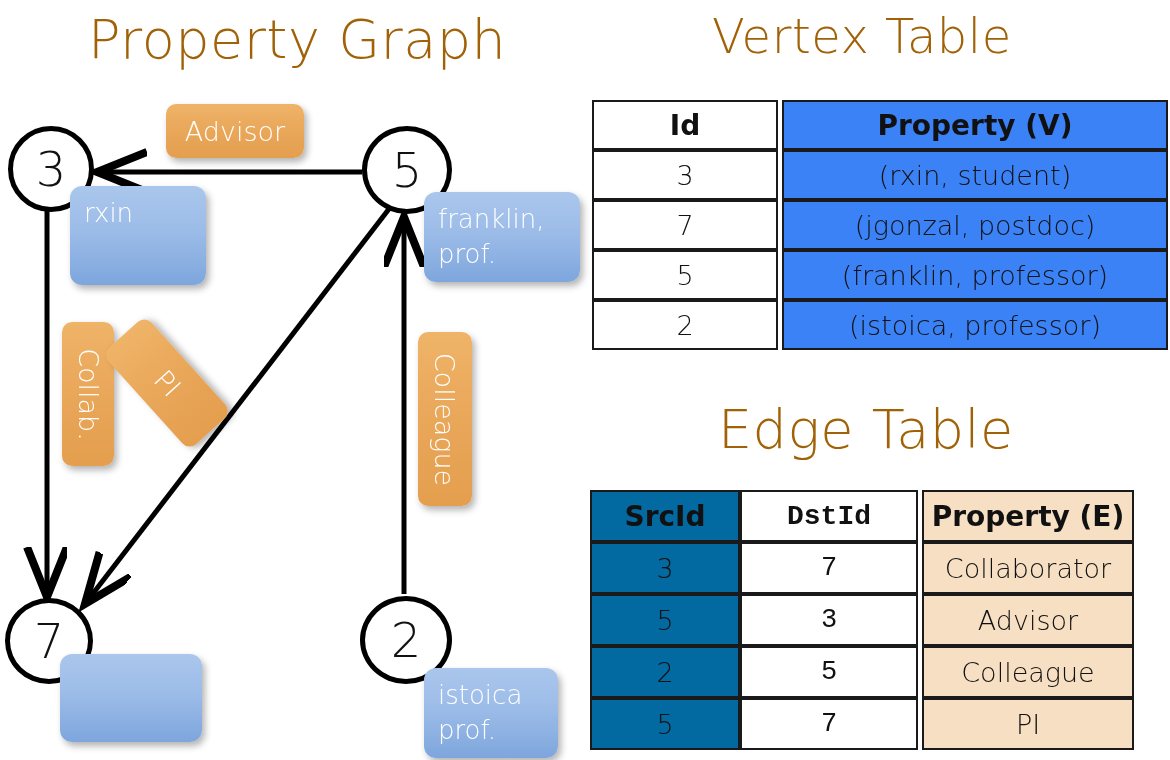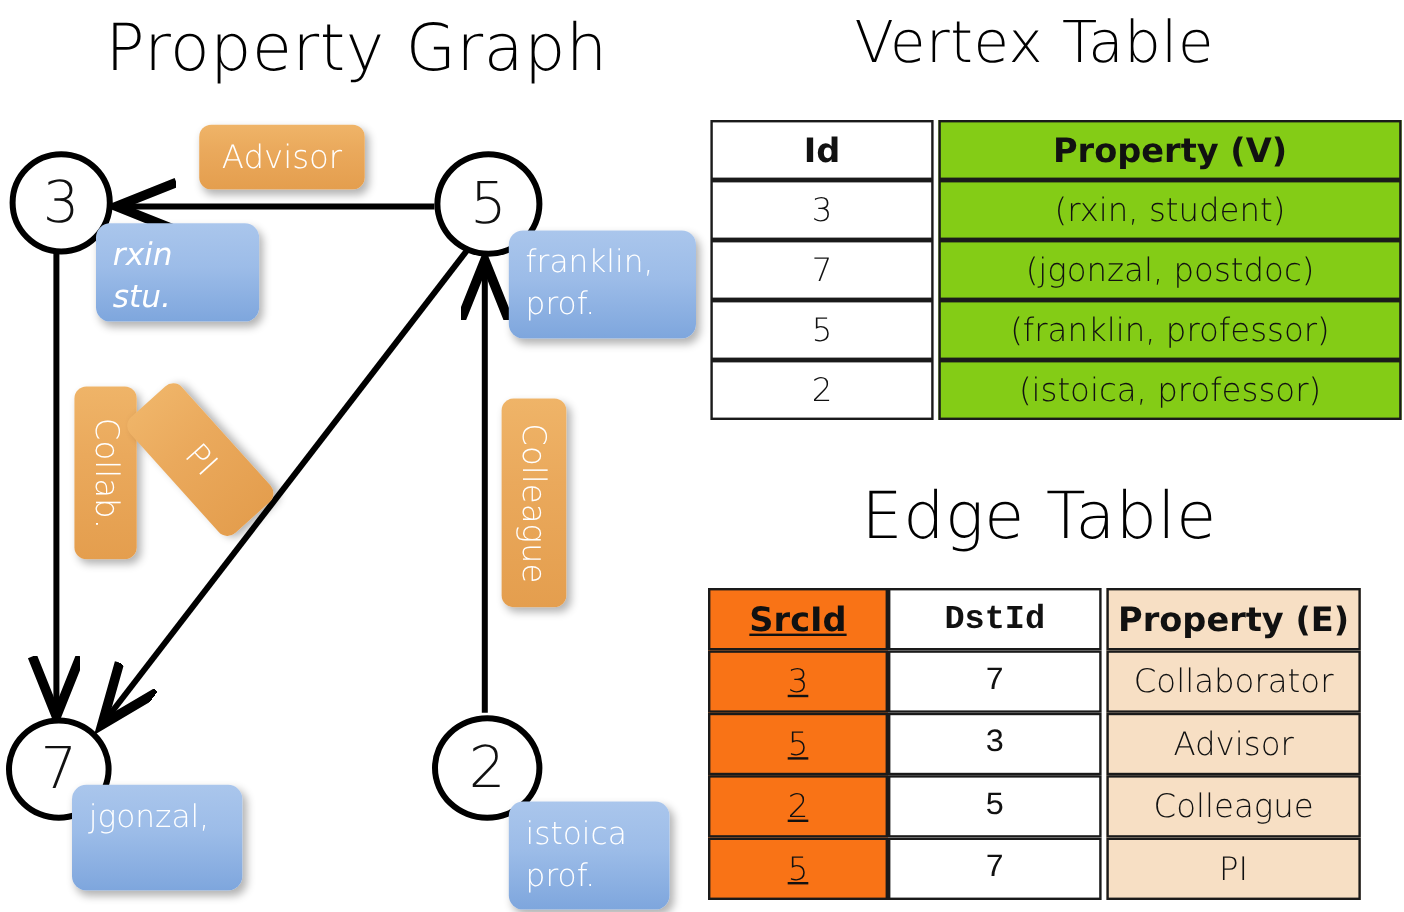--- a/index.html
+++ b/index.html
@@ -21,7 +21,7 @@
     position: absolute;
     font-family: "DejaVu Sans", sans-serif;
     font-weight: 300;
-    color: #000000;
+    color: #a16207;
     white-space: nowrap;
     letter-spacing: 0.5px;
   }

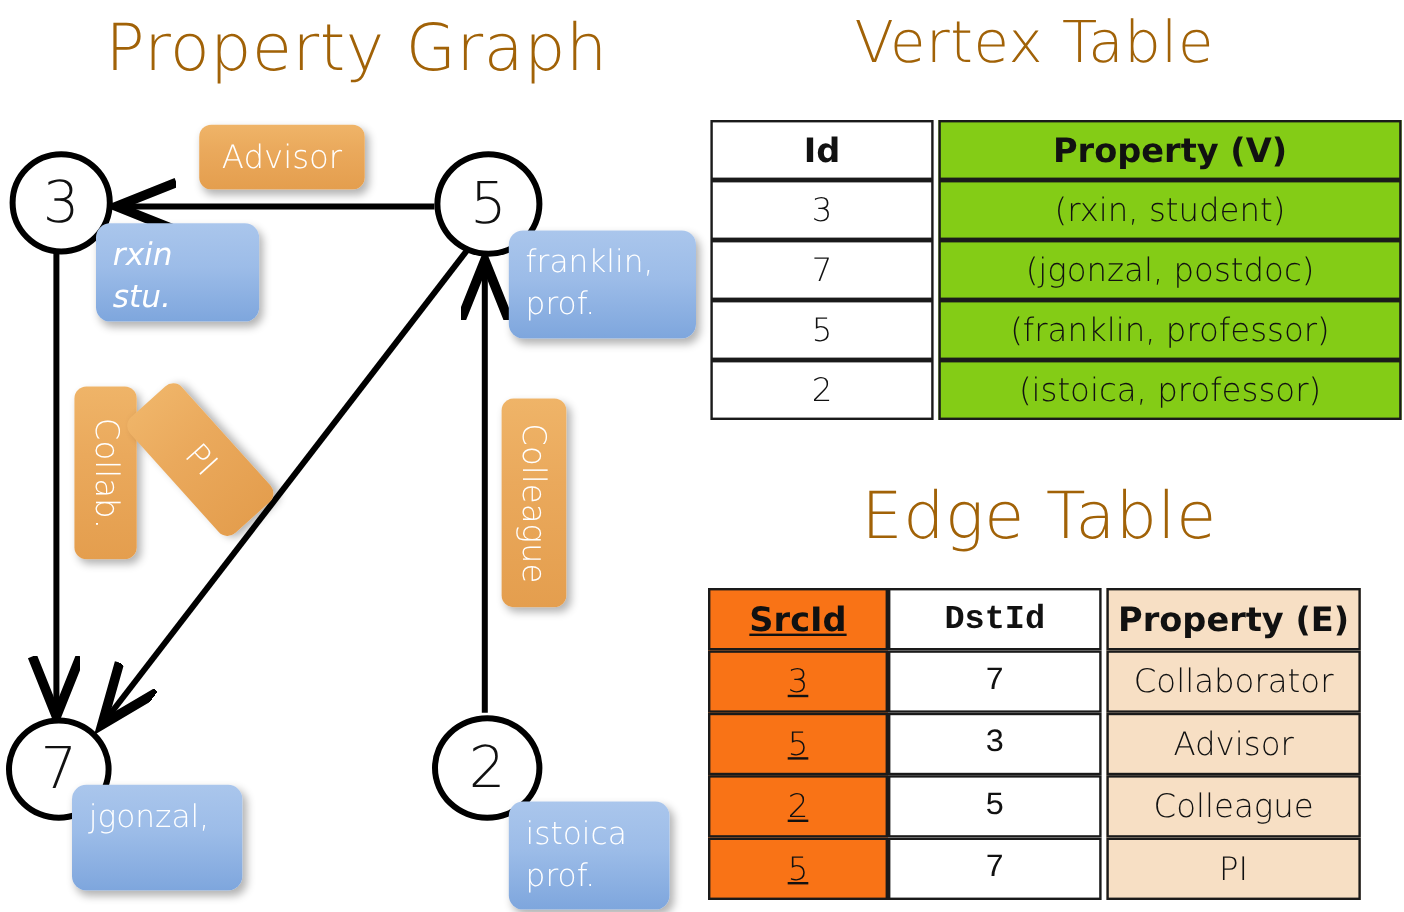--- a/index.html
+++ b/index.html
@@ -139,7 +139,7 @@
   #vertex-table { left: 592px; top: 100px; }
   #vertex-table td, #vertex-table th { height: 50px; }
   #vertex-table .c-id   { width: 186px; background:#fff; }
-  #vertex-table .c-prop { width: 386px; background:#84cc16; }
+  #vertex-table .c-prop { width: 386px; background:#3b82f6; }
 
   #edge-table { left: 590px; top: 490px; }
   #edge-table td, #edge-table th { height: 52px; }

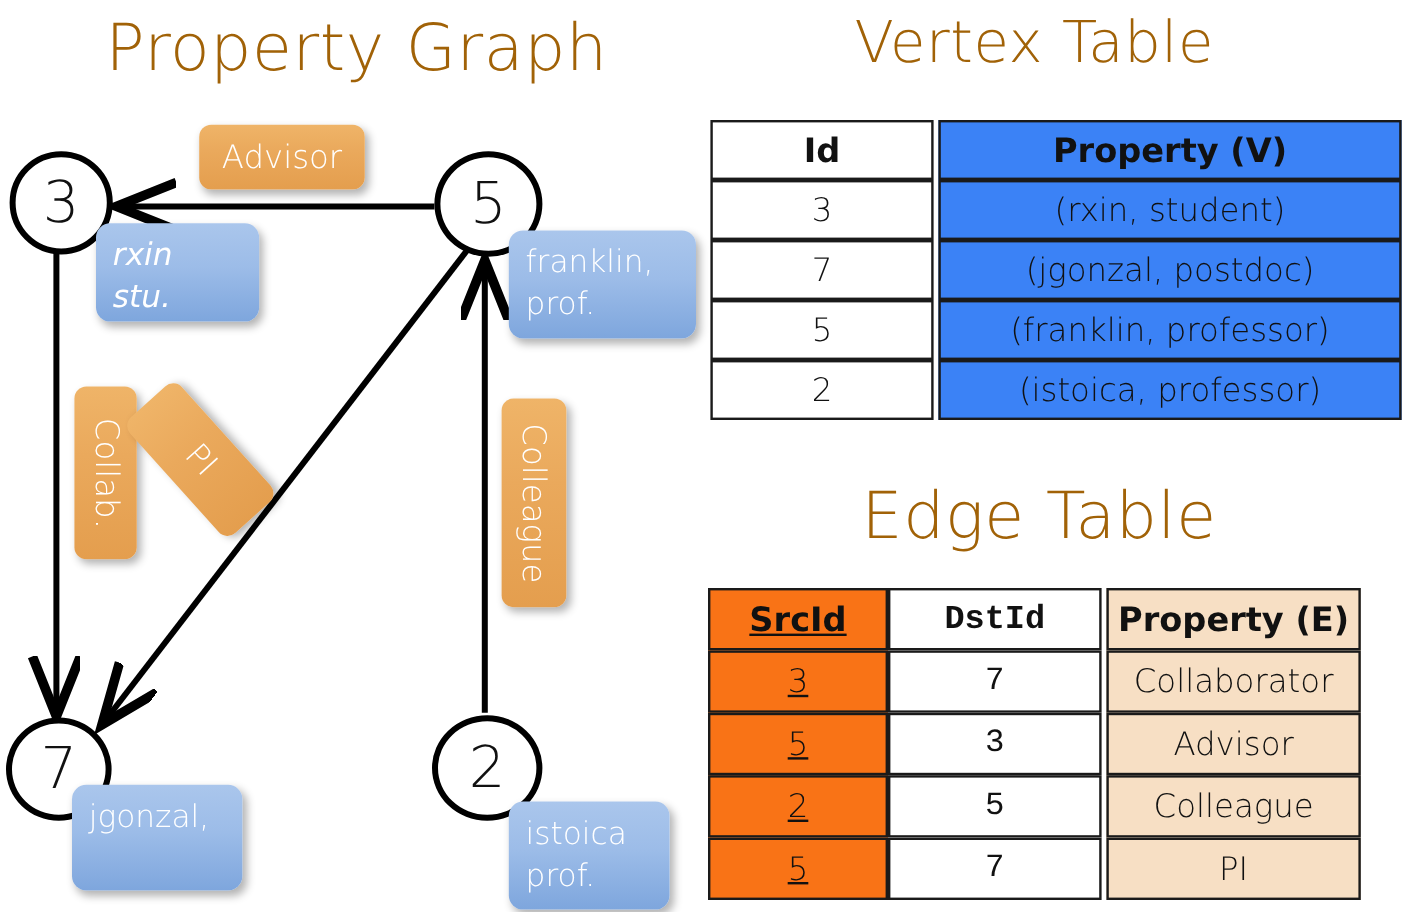--- a/index.html
+++ b/index.html
@@ -73,7 +73,7 @@
     box-sizing: border-box;
     z-index: 4;
   }
-  #vbox-3 { left: 80px;  top: 186px; width: 136px; height: 82px; font-style: italic; }
+  #vbox-3 { left: 70px;  top: 186px; width: 136px; height: 99px; }
   #vbox-5 { left: 424px; top: 192px; width: 156px; height: 90px; }
   #vbox-7 { left: 60px;  top: 654px; width: 142px; height: 88px; }
   #vbox-2 { left: 424px; top: 668px; width: 134px; height: 90px; }

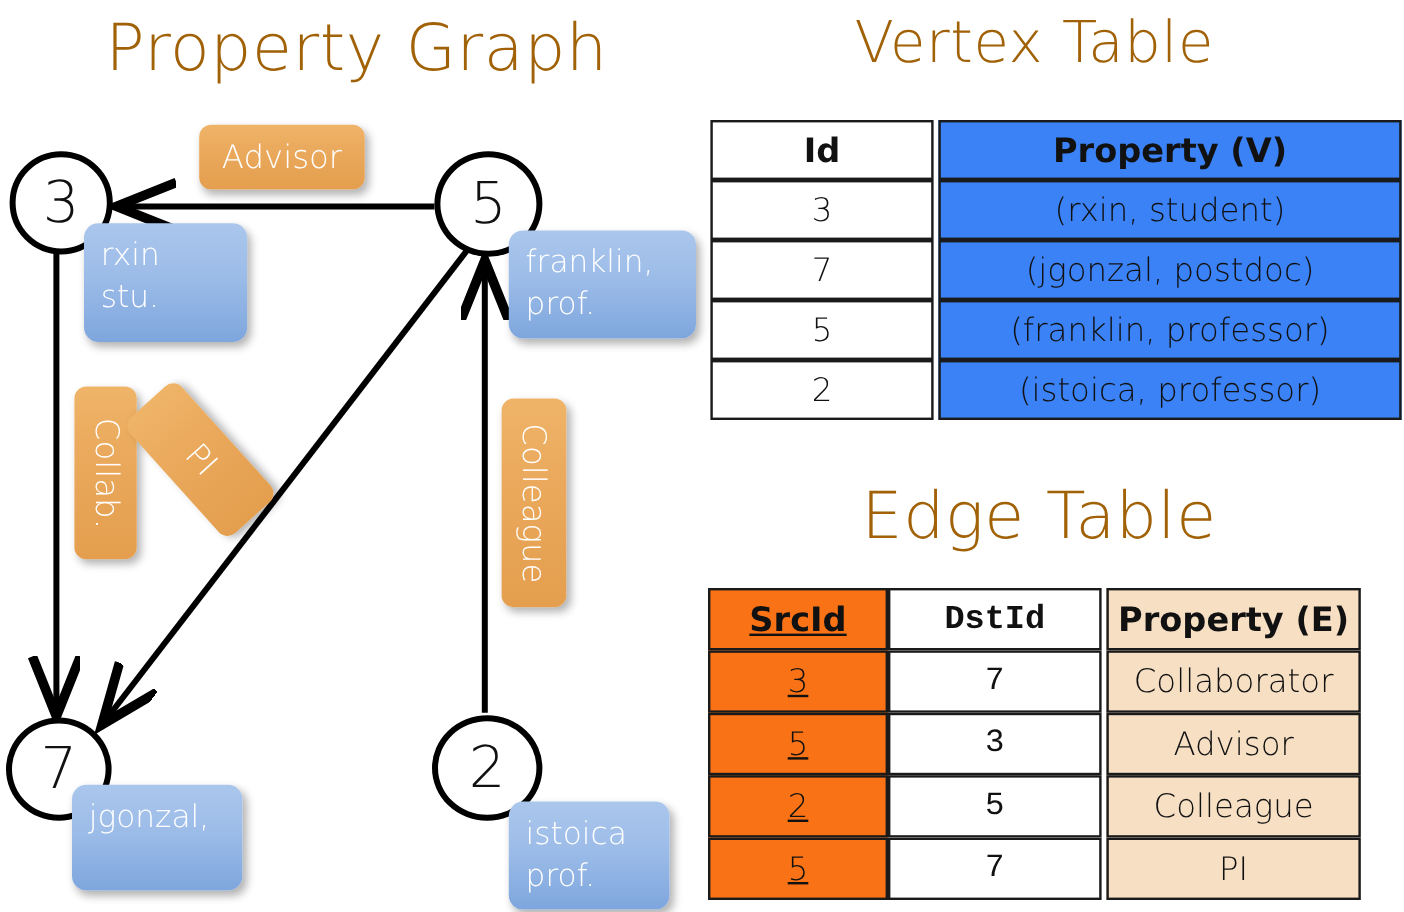--- a/index.html
+++ b/index.html
@@ -187,7 +187,6 @@
 
   <div class="vbox" id="vbox-3">
     <div>rxin</div>
-    <div>stu.</div>
   </div>
   <div class="vbox" id="vbox-5">
     <div>franklin,</div>

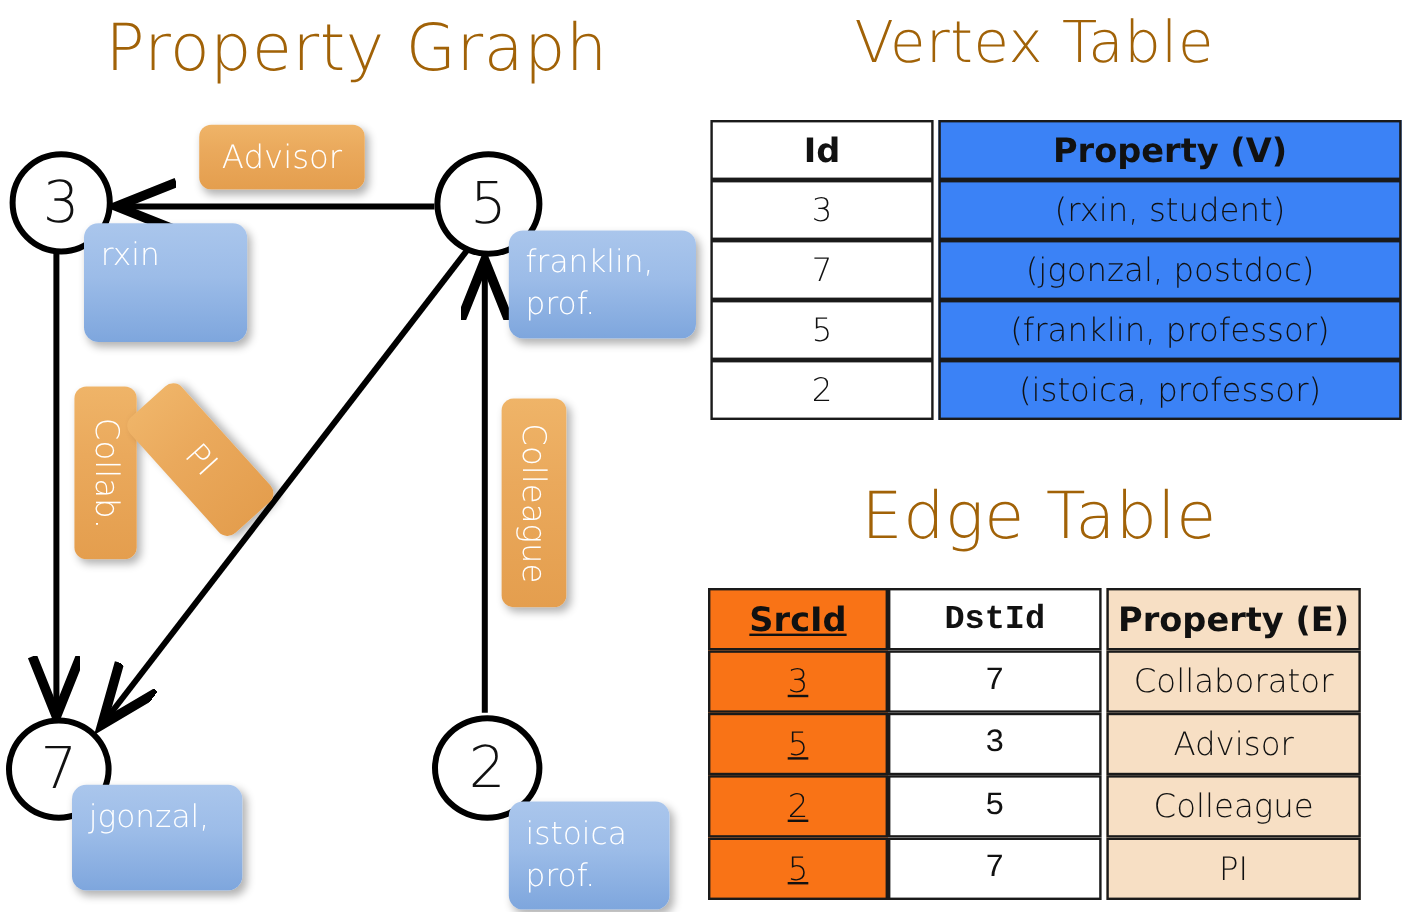--- a/index.html
+++ b/index.html
@@ -143,7 +143,7 @@
 
   #edge-table { left: 590px; top: 490px; }
   #edge-table td, #edge-table th { height: 52px; }
-  #edge-table .c-src  { width: 150px; background:#f97316;text-decoration:underline; }
+  #edge-table .c-src  { width: 150px; background:#0369a1; }
   #edge-table .c-dst  { width: 178px; background:#fff;font-family:Liberation Mono, monospace; }
   #edge-table .c-eprop{ width: 212px; background:#f7dfc4; }
 </style>

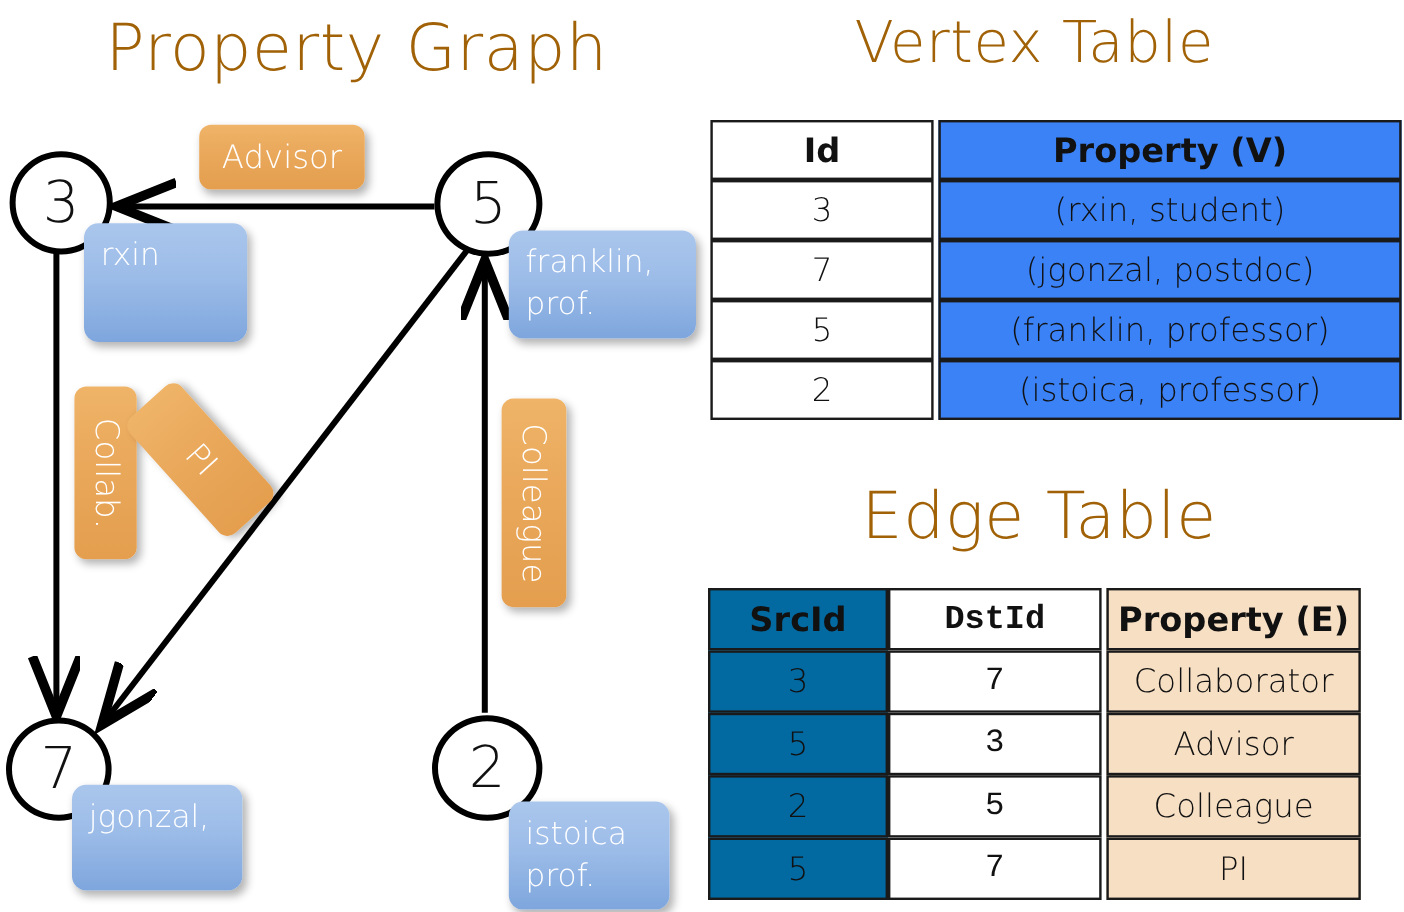--- a/index.html
+++ b/index.html
@@ -193,7 +193,6 @@
     <div>prof.</div>
   </div>
   <div class="vbox" id="vbox-7">
-    <div>jgonzal,</div>
   </div>
   <div class="vbox" id="vbox-2">
     <div>istoica</div>

